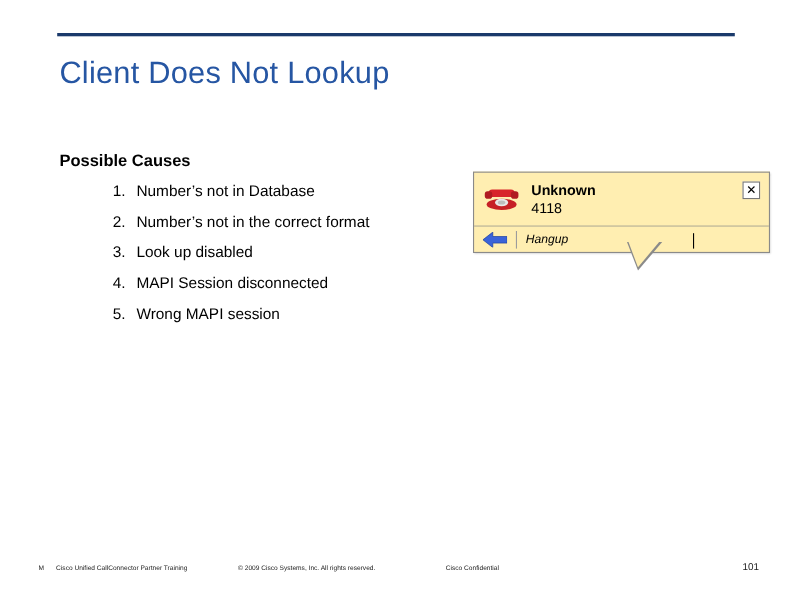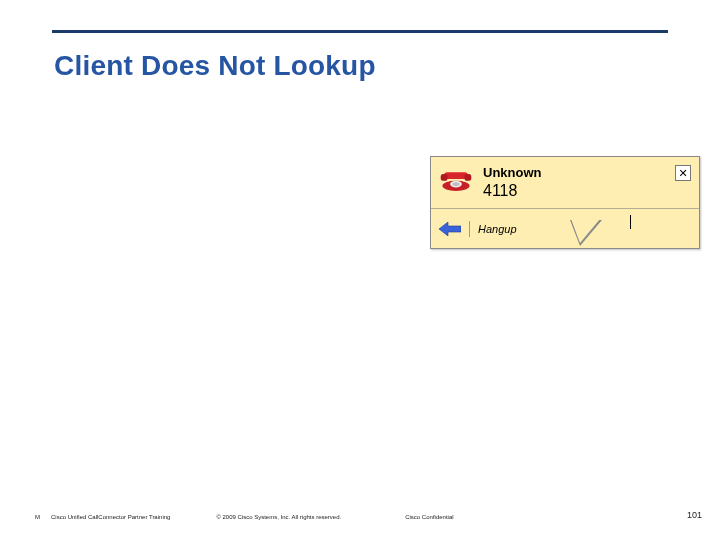--- a/index.html
+++ b/index.html
@@ -6,7 +6,7 @@
   html, body { width: 720px; height: 540px; font-family: Arial, Helvetica, sans-serif; background: #fff; color: #000; }
   .slide { position: relative; width: 720px; height: 540px; overflow: hidden; }
   .topbar { position: absolute; top: 30px; left: 52px; right: 52px; height: 3px; background: #1b3a6b; }
-  .title { position: absolute; top: 50px; left: 54px; font-size: 28px; font-weight: bold; color: #2656a3; letter-spacing: 0.2px; }
+  .title { position: absolute; top: 50px; left: 54px; font-size: 28px; font-weight: normal; color: #2656a3; letter-spacing: 0.2px; }
   .content { position: absolute; top: 120px; left: 54px; right: 54px; }
   .h2 { font-size: 15px; font-weight: bold; margin-bottom: 10px; }
   .desc-block { margin-bottom: 18px; }

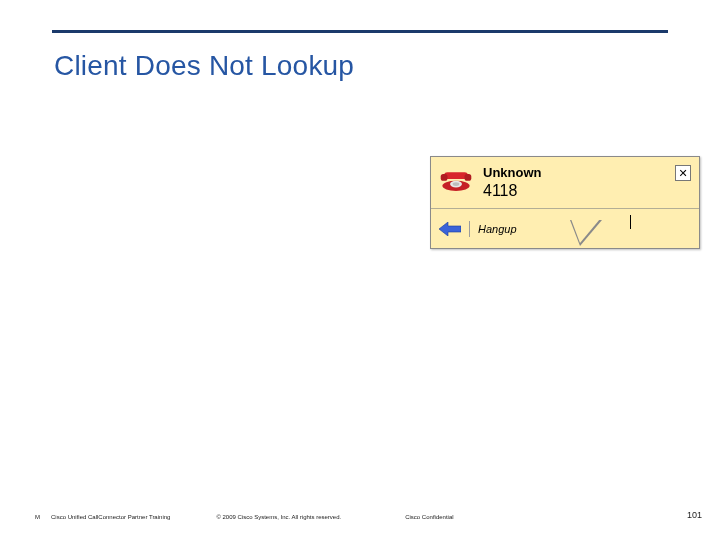--- a/index.html
+++ b/index.html
@@ -49,6 +49,7 @@
     </div>
 
     <div class="causes-block">
+      <div class="h2">Possible Causes</div>
     </div>
   </div>
 

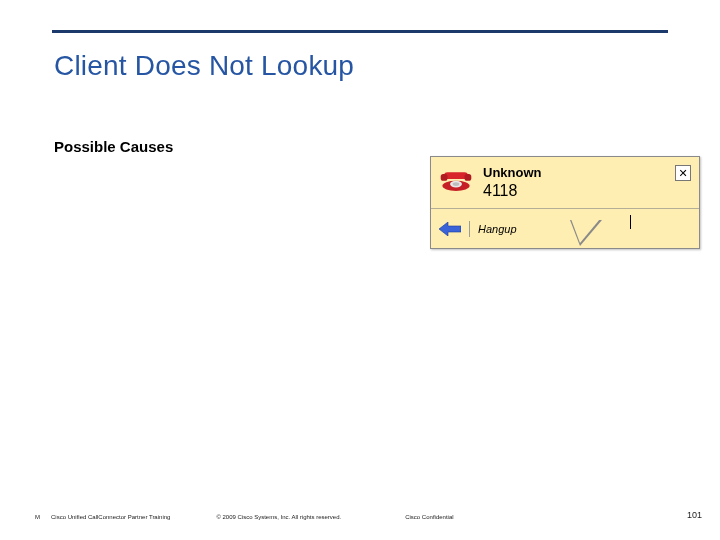--- a/index.html
+++ b/index.html
@@ -50,6 +50,13 @@
 
     <div class="causes-block">
       <div class="h2">Possible Causes</div>
+      <ol class="causes">
+        <li>Number’s not in Database</li>
+        <li>Number’s not in the correct format</li>
+        <li>Look up disabled</li>
+        <li>MAPI Session disconnected</li>
+        <li>Wrong MAPI session</li>
+      </ol>
     </div>
   </div>
 

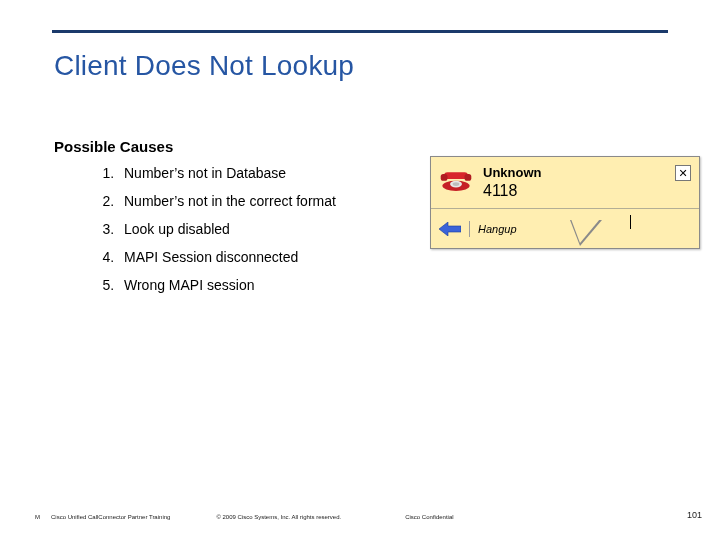--- a/index.html
+++ b/index.html
@@ -20,7 +20,7 @@
   .phone-icon { position: absolute; left: 8px; top: 8px; width: 34px; height: 28px; }
   .balloon-text { margin-left: 44px; }
   .balloon-name { font-size: 13px; font-weight: bold; margin-bottom: 2px; }
-  .balloon-num { font-size: 16px; }
+  .balloon-num { font-size: 13px; }
   .close-btn { position: absolute; top: 8px; right: 8px; width: 16px; height: 16px; border: 1px solid #777; background: #fff; font-size: 11px; line-height: 14px; text-align: center; cursor: pointer; }
   .balloon-bottom { border-top: 1px solid #b3ae95; padding: 6px 8px; display: flex; align-items: center; gap: 8px; position: relative; height: 40px; text-align: center; }
   .arrow-box { width: 22px; height: 16px; display: flex; align-items: center; justify-content: center; }

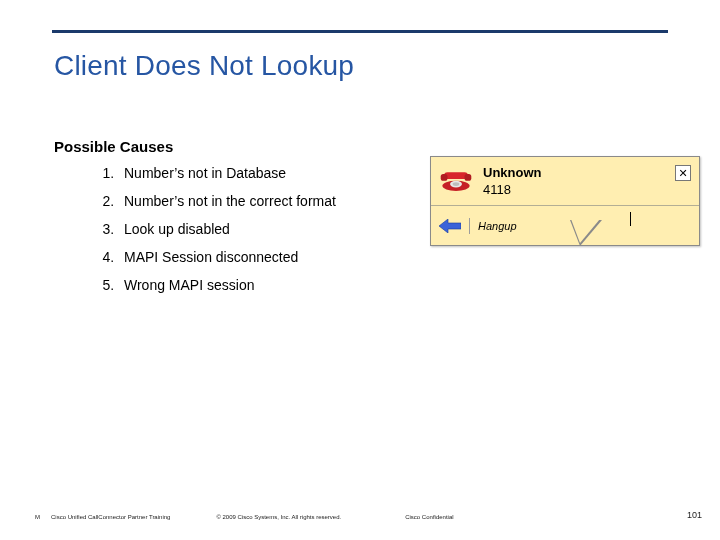--- a/index.html
+++ b/index.html
@@ -22,7 +22,7 @@
   .balloon-name { font-size: 13px; font-weight: bold; margin-bottom: 2px; }
   .balloon-num { font-size: 13px; }
   .close-btn { position: absolute; top: 8px; right: 8px; width: 16px; height: 16px; border: 1px solid #777; background: #fff; font-size: 11px; line-height: 14px; text-align: center; cursor: pointer; }
-  .balloon-bottom { border-top: 1px solid #b3ae95; padding: 6px 8px; display: flex; align-items: center; gap: 8px; position: relative; height: 40px; text-align: center; }
+  .balloon-bottom { border-top: 1px solid #b3ae95; padding: 6px 8px; display: flex; align-items: center; gap: 8px; position: relative; height: 24px; text-align: center; }
   .arrow-box { width: 22px; height: 16px; display: flex; align-items: center; justify-content: center; }
   .separator { width: 1px; height: 16px; background: #9c9c9c; display: inline-block; }
   .hangup-label { font-size: 11px; font-style: italic; }

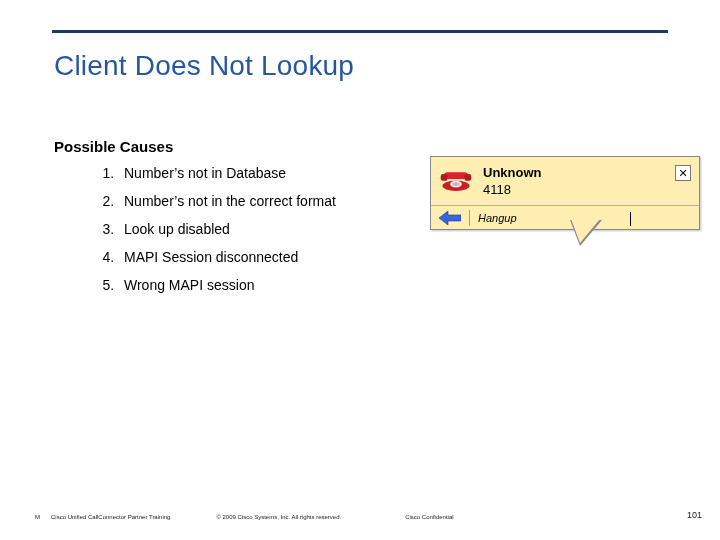--- a/index.html
+++ b/index.html
@@ -30,7 +30,7 @@
   .balloon-tail { position: absolute; left: 140px; top: 64px; width: 0; height: 0; }
   .tail-outer { position: absolute; left: 0; top: 0; border-left: 10px solid transparent; border-right: 22px solid transparent; border-top: 26px solid #8a8a8a; }
   .tail-inner { position: absolute; left: 1px; top: -1px; border-left: 9px solid transparent; border-right: 20px solid transparent; border-top: 24px solid #ffeeb1; }
-  .footer { position: absolute; bottom: 20px; left: 0; right: 0; padding: 0 22px; display: flex; align-items: center; font-size: 6px; color: #222; margin-left: 13px; }
+  .footer { position: absolute; bottom: 20px; left: 0; right: 12px; padding: 0 22px; display: flex; align-items: center; font-size: 6px; color: #222; margin-left: 13px; }
   .footer .m { width: 16px; }
   .footer .f1 { margin-right: 46px; }
   .footer .f2 { margin-right: 64px; }

